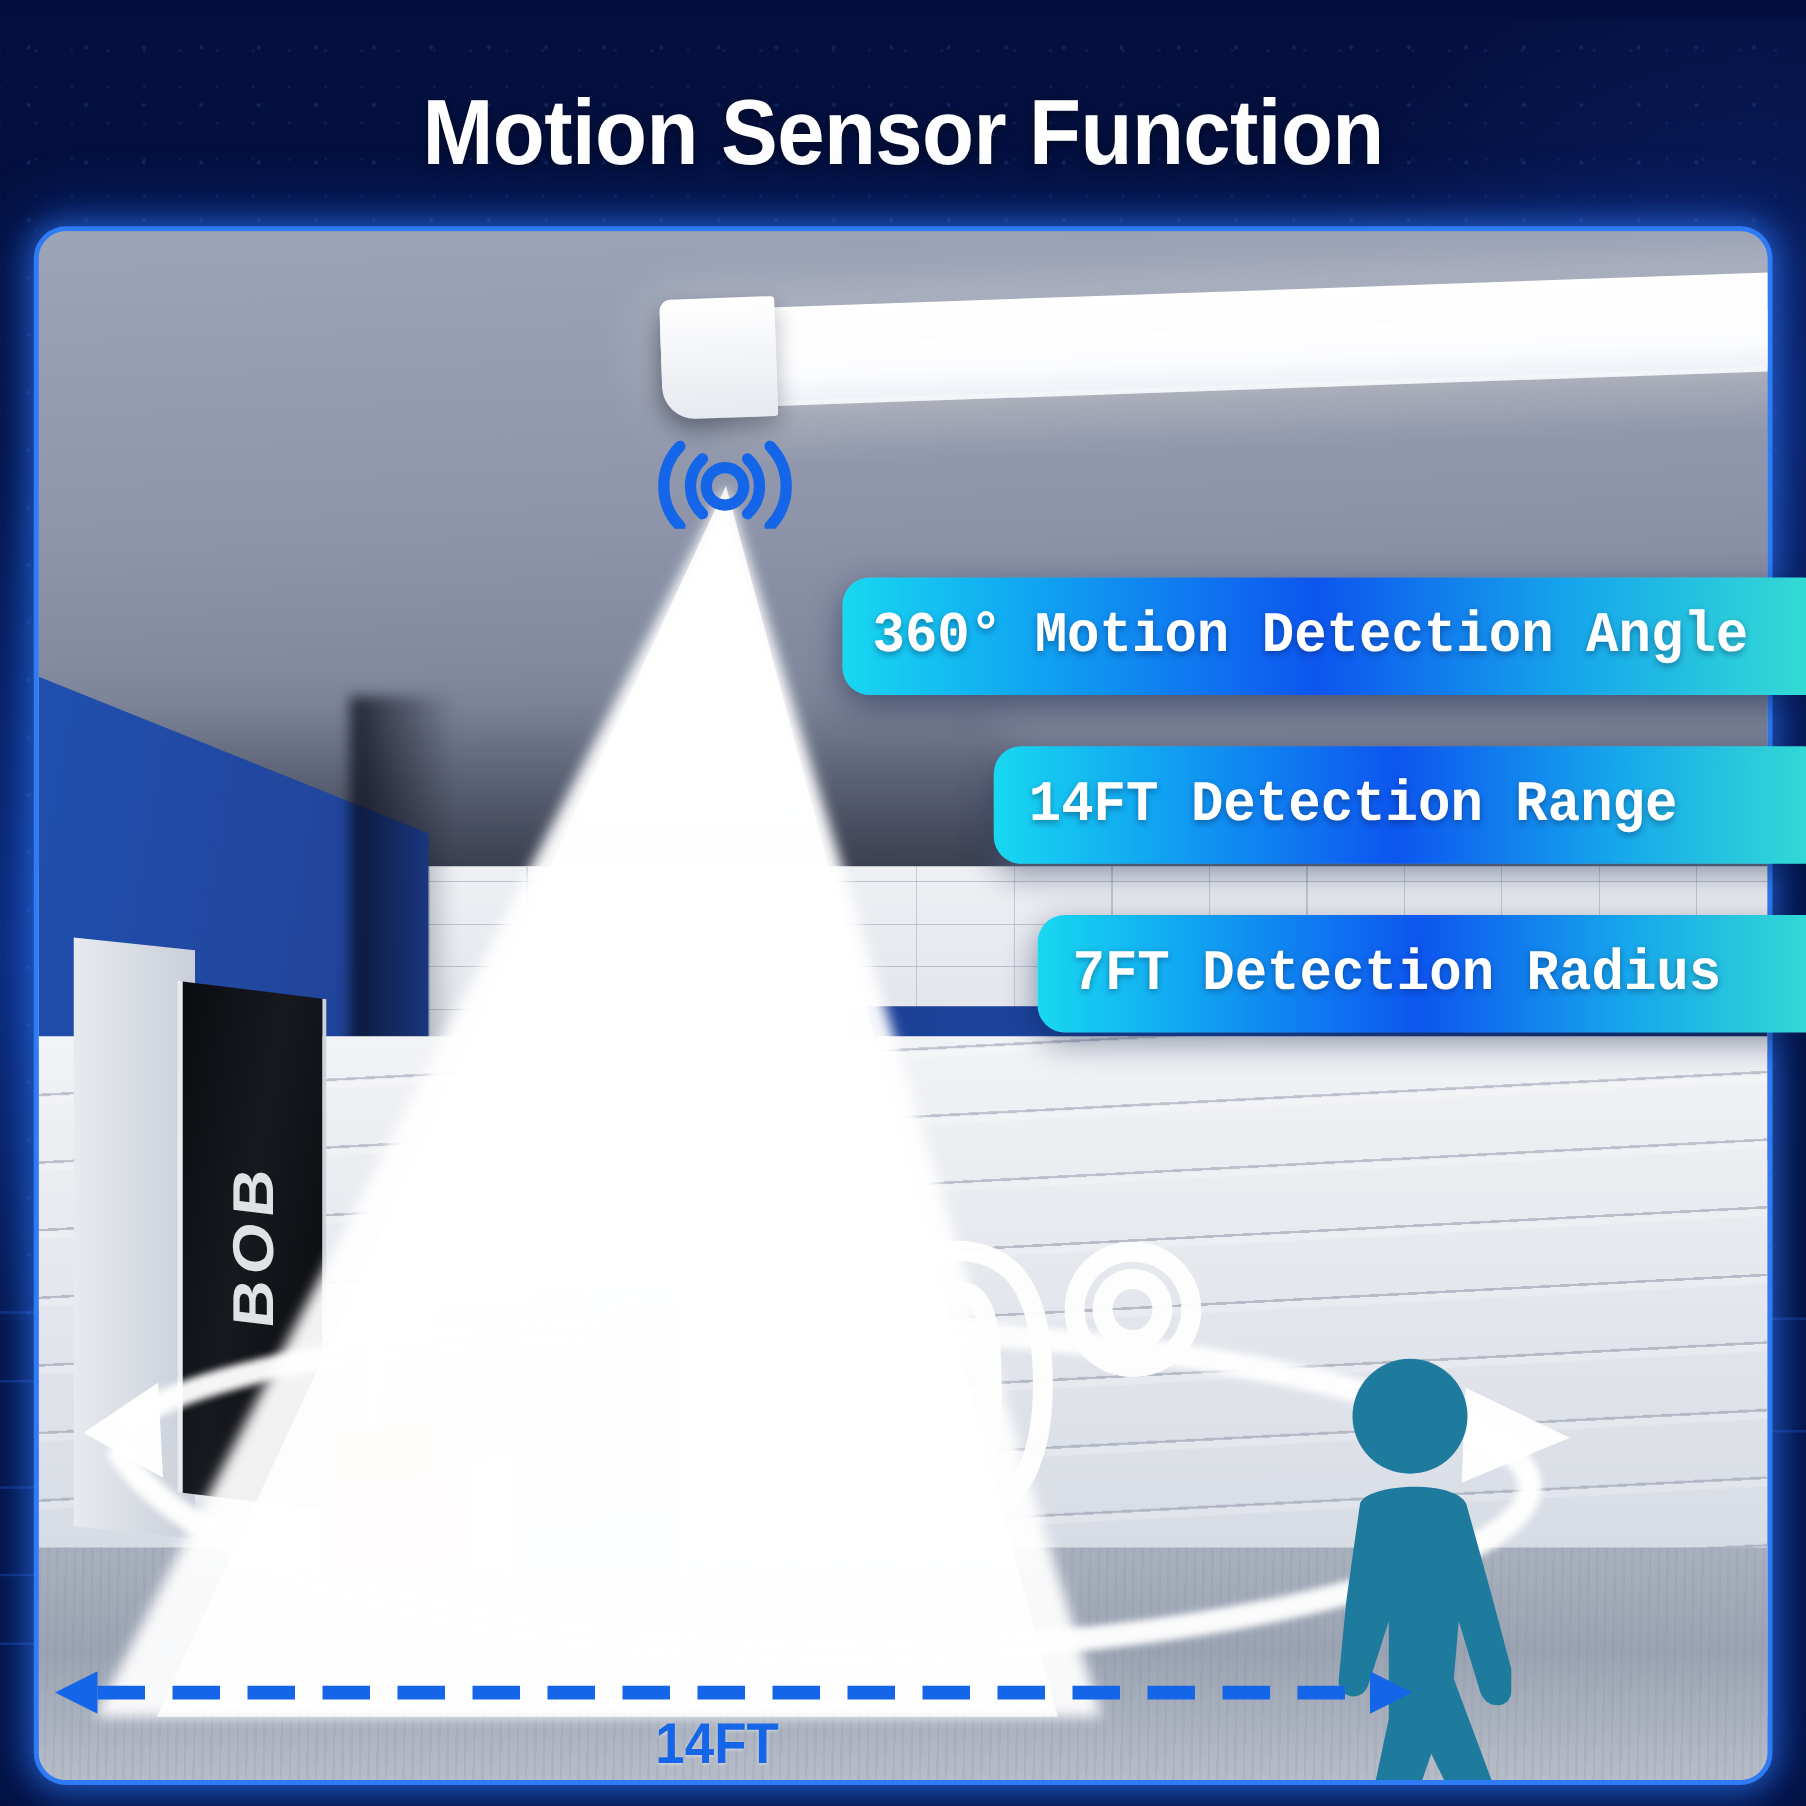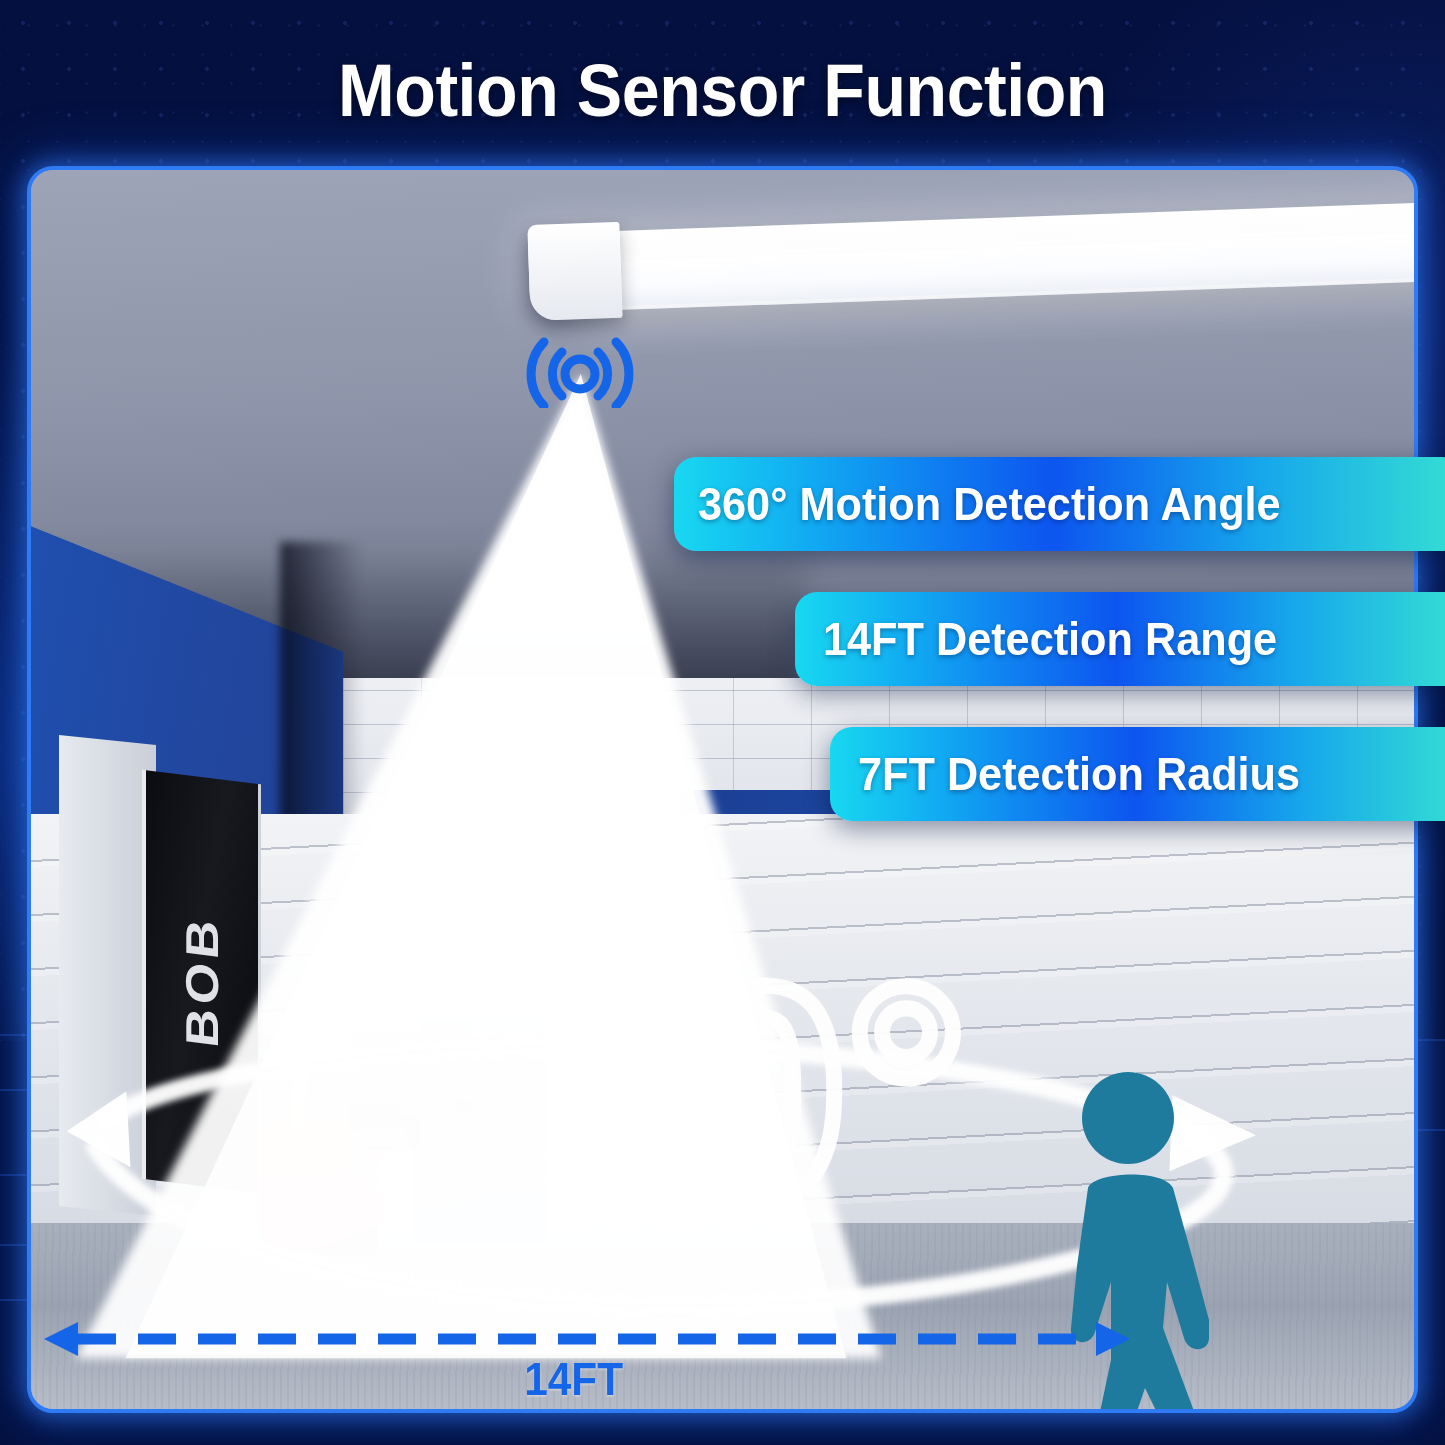--- a/index.html
+++ b/index.html
@@ -19,6 +19,7 @@
       radial-gradient(circle at 97% 30%, rgba(30,70,190,0.30) 0%, rgba(30,70,190,0) 24%),
       radial-gradient(circle at 50% 108%, rgba(20,70,200,0.30) 0%, rgba(20,70,200,0) 38%),
       linear-gradient(180deg,#041040 0%, #03103f 55%, #020c33 100%);
+    margin-top: 15px;
   }
 
   

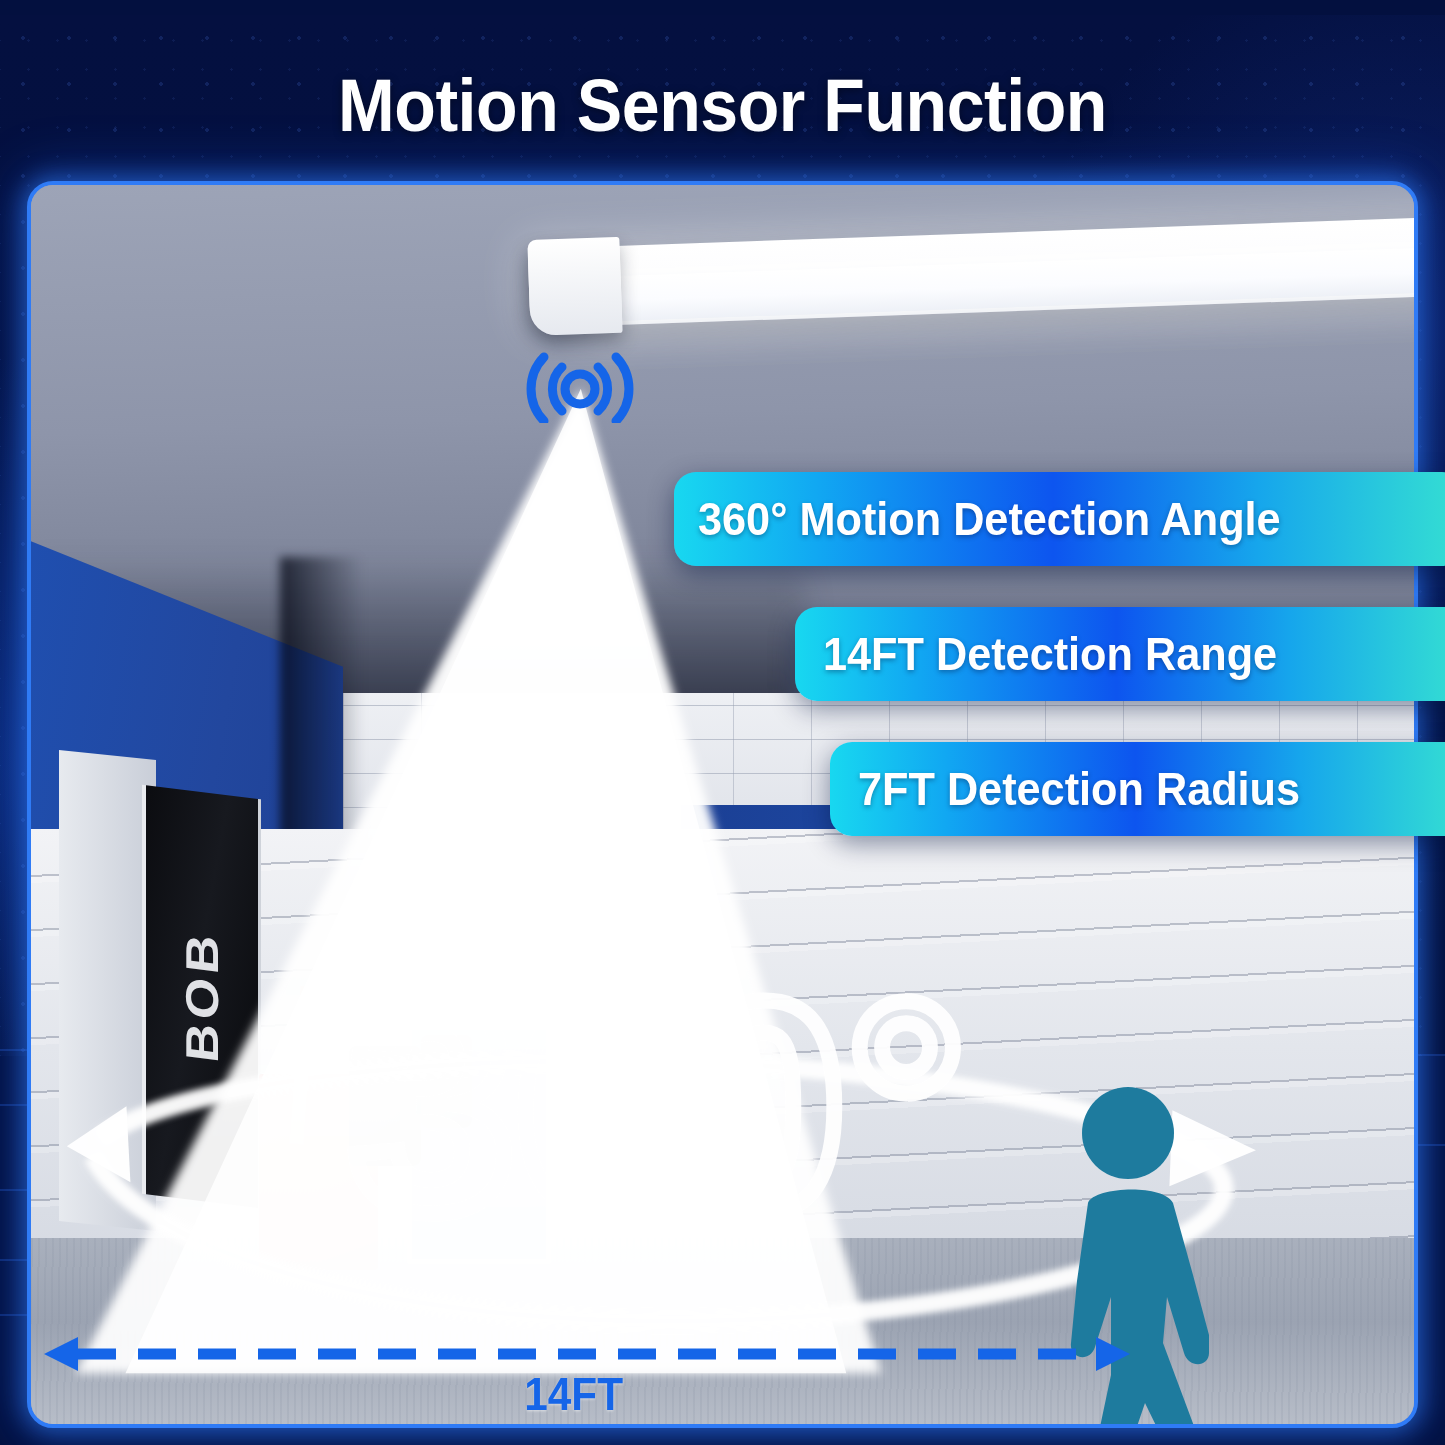--- a/index.html
+++ b/index.html
@@ -222,7 +222,7 @@
   }
 
   
-  .badges { position:absolute; left:0; top:14px; width:100%; height:100%; pointer-events:none; }
+  .badges { position:absolute; left:0; top:4px; width:100%; height:100%; pointer-events:none;font-family:Liberation Mono, monospace; }
   .badge {
     position:absolute;
     display:flex; align-items:center;

